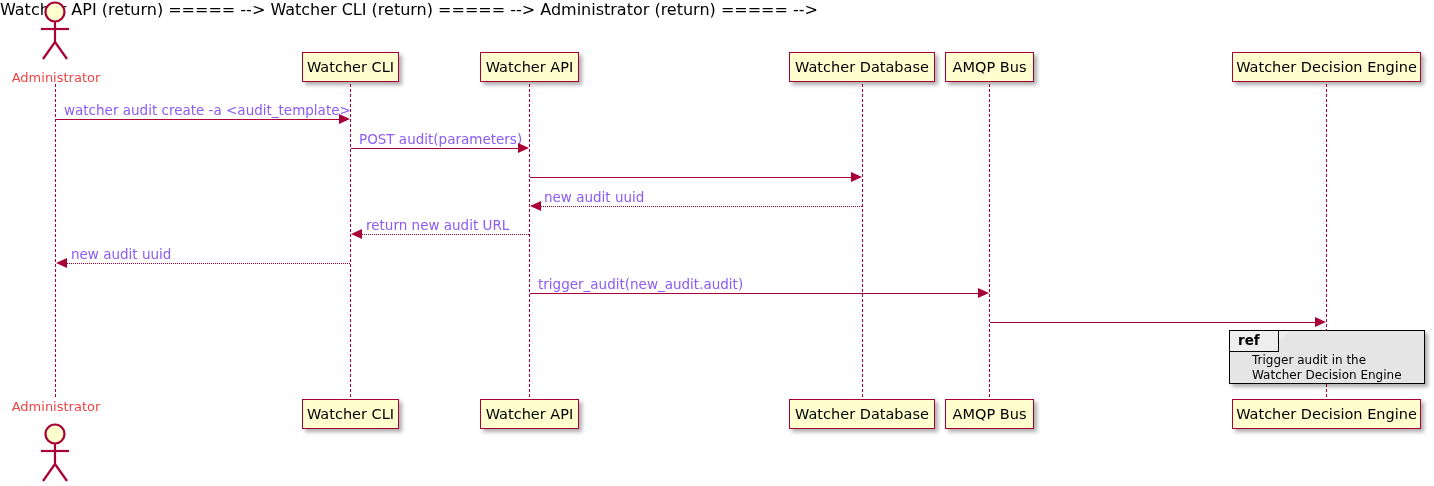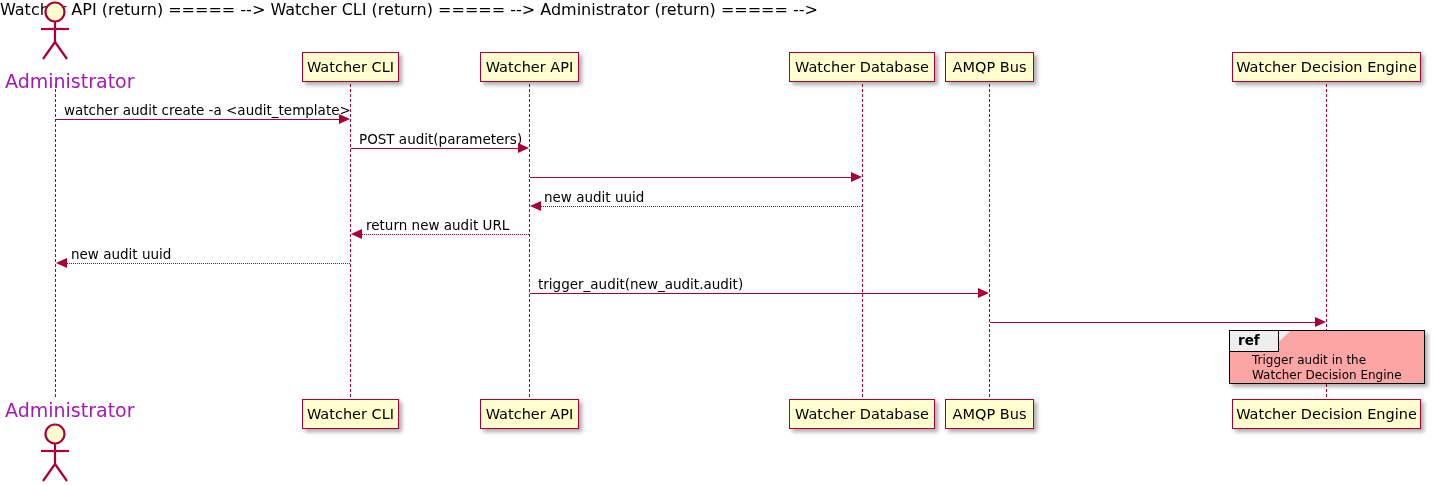--- a/index.html
+++ b/index.html
@@ -38,8 +38,8 @@
   }
   .actor-label {
     position: absolute;
-    font-size: 19px;
-    color: #a21caf;
+    font-size: 13px;
+    color: #ef4444;
     white-space: nowrap;
     text-align: center;
   }

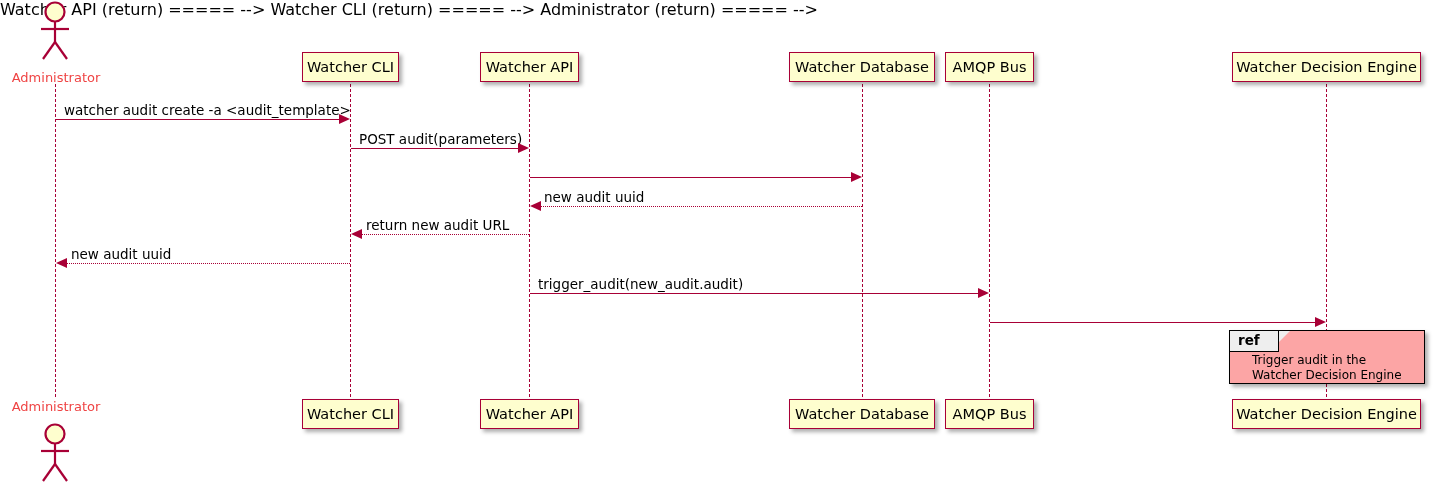--- a/index.html
+++ b/index.html
@@ -72,7 +72,7 @@
   .msg-label {
     position: absolute;
     font-size: 13.5px;
-    color: #000000;
+    color: #8b5cf6;
     white-space: nowrap;
     line-height: 1;
   }

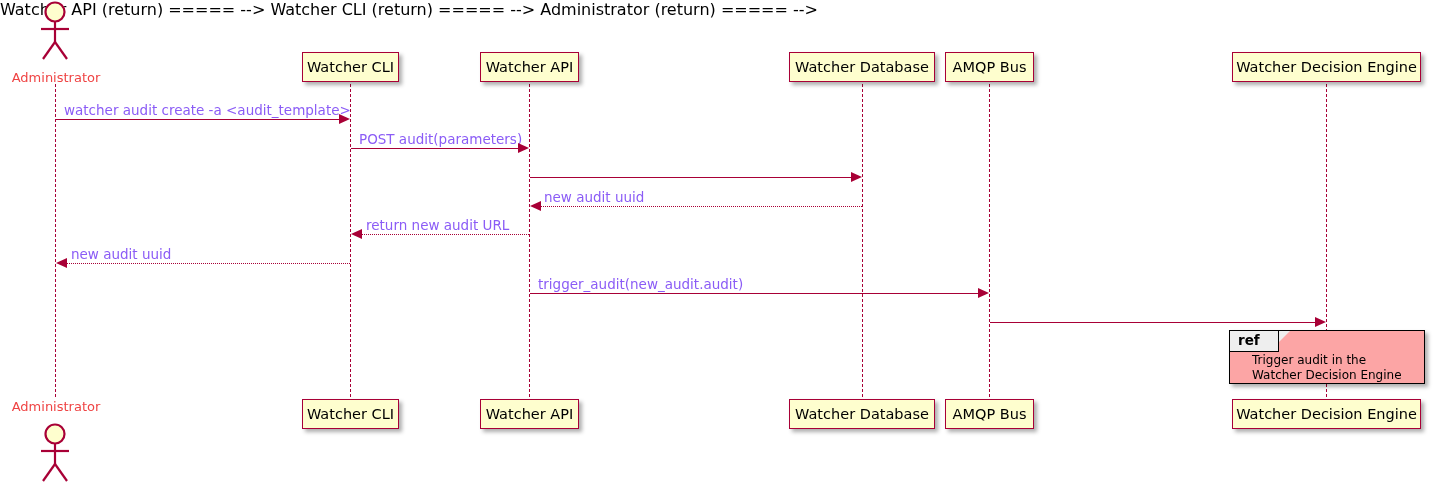--- a/index.html
+++ b/index.html
@@ -78,7 +78,7 @@
   }
   .ref-box {
     position: absolute;
-    background: #fca5a5;
+    background: #e5e5e5;
     border: 1.6px solid #000000;
     box-shadow: 3px 3px 4px rgba(0,0,0,0.32);
     box-sizing: border-box;

